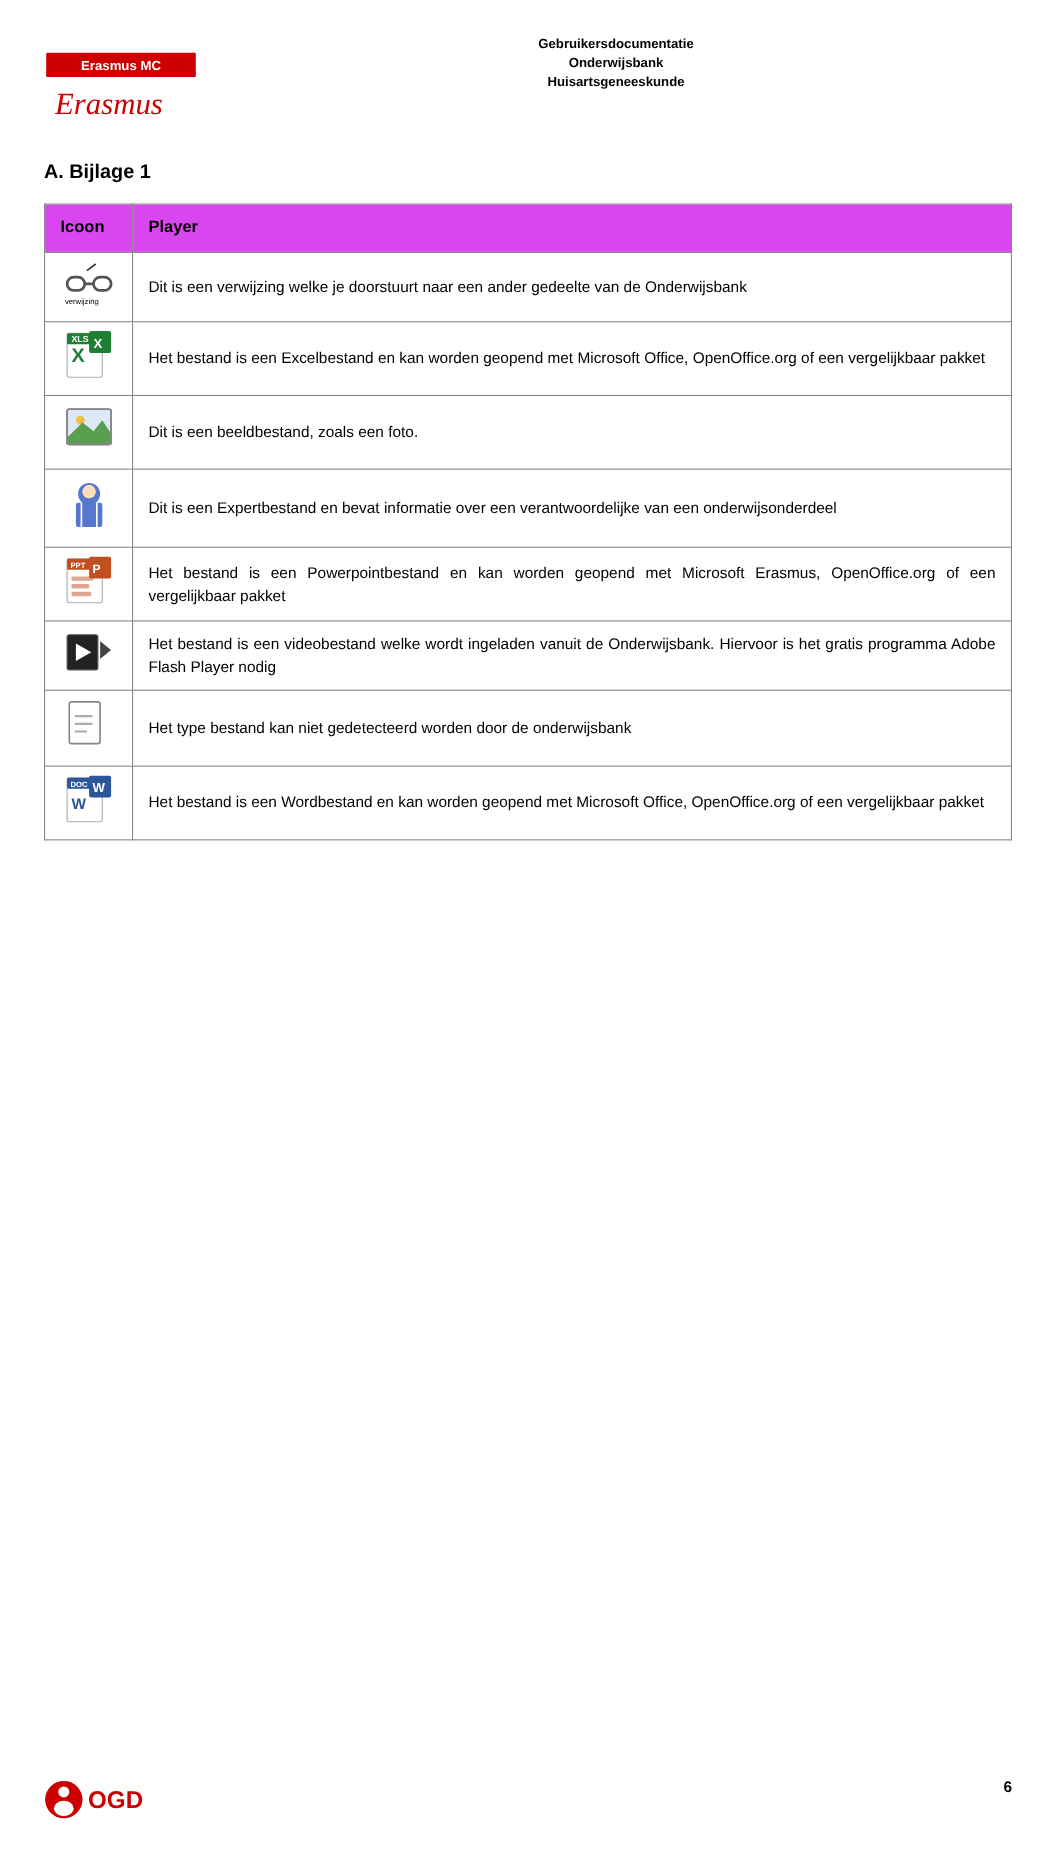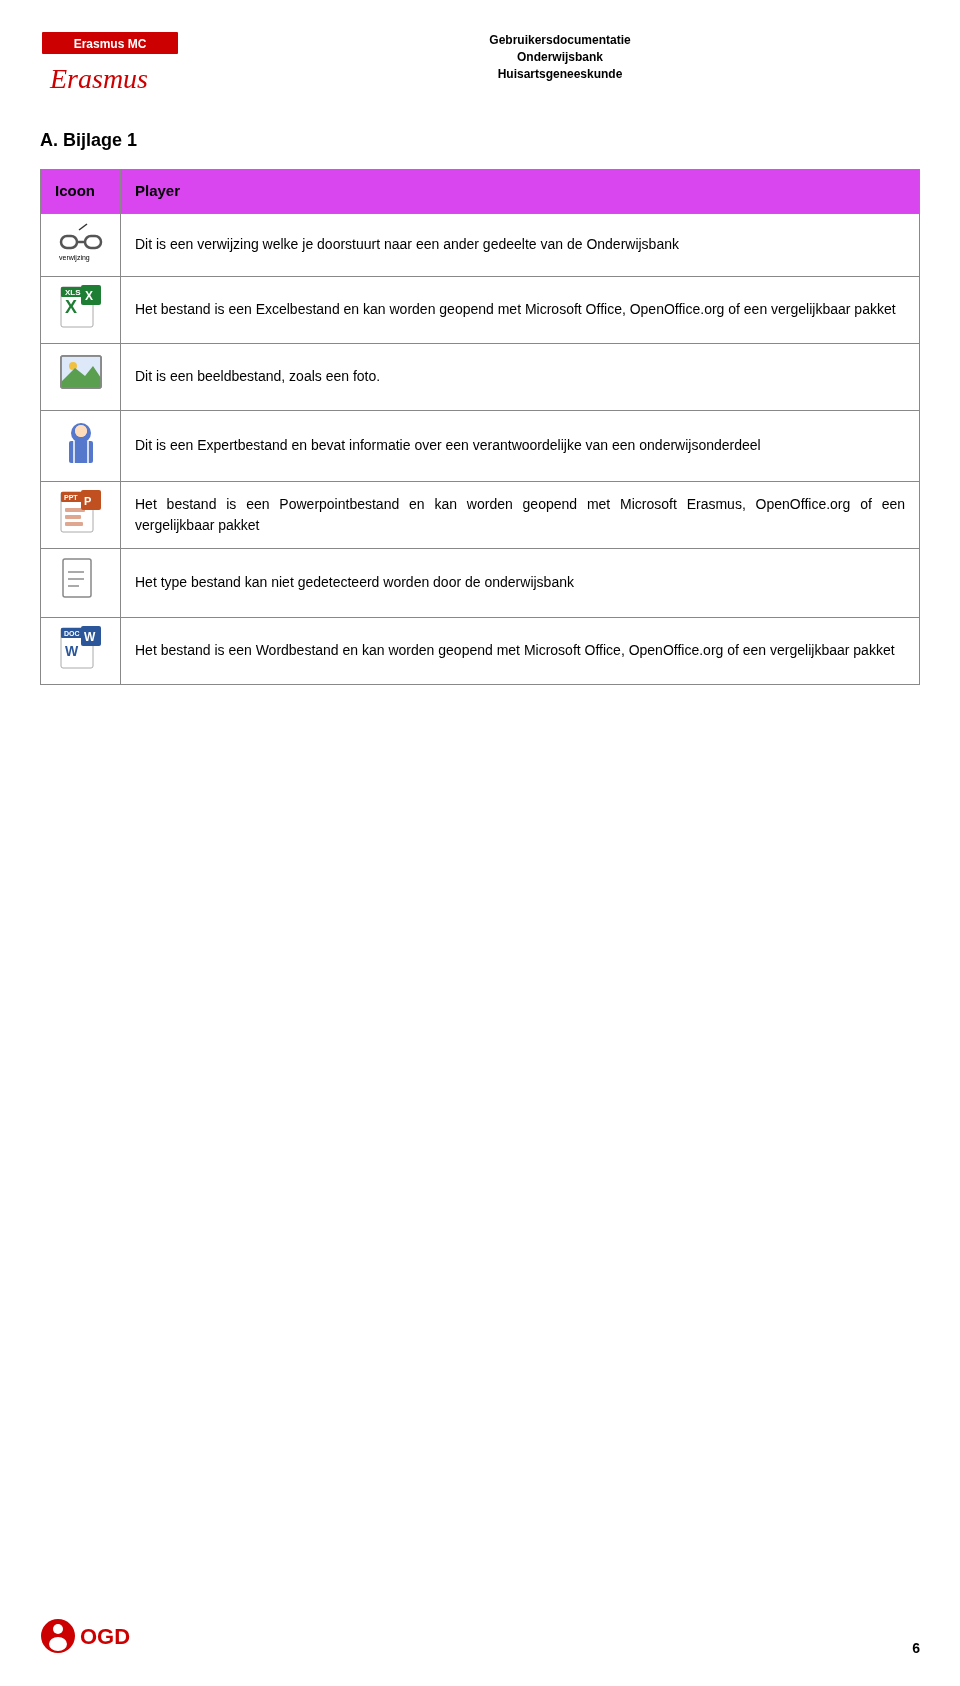--- a/index.html
+++ b/index.html
@@ -26,6 +26,7 @@
     .logo-area {
       width: 160px;
       flex-shrink: 0;
+      margin-top: 16px;
     }
     .logo-erasmus {
       display: flex;

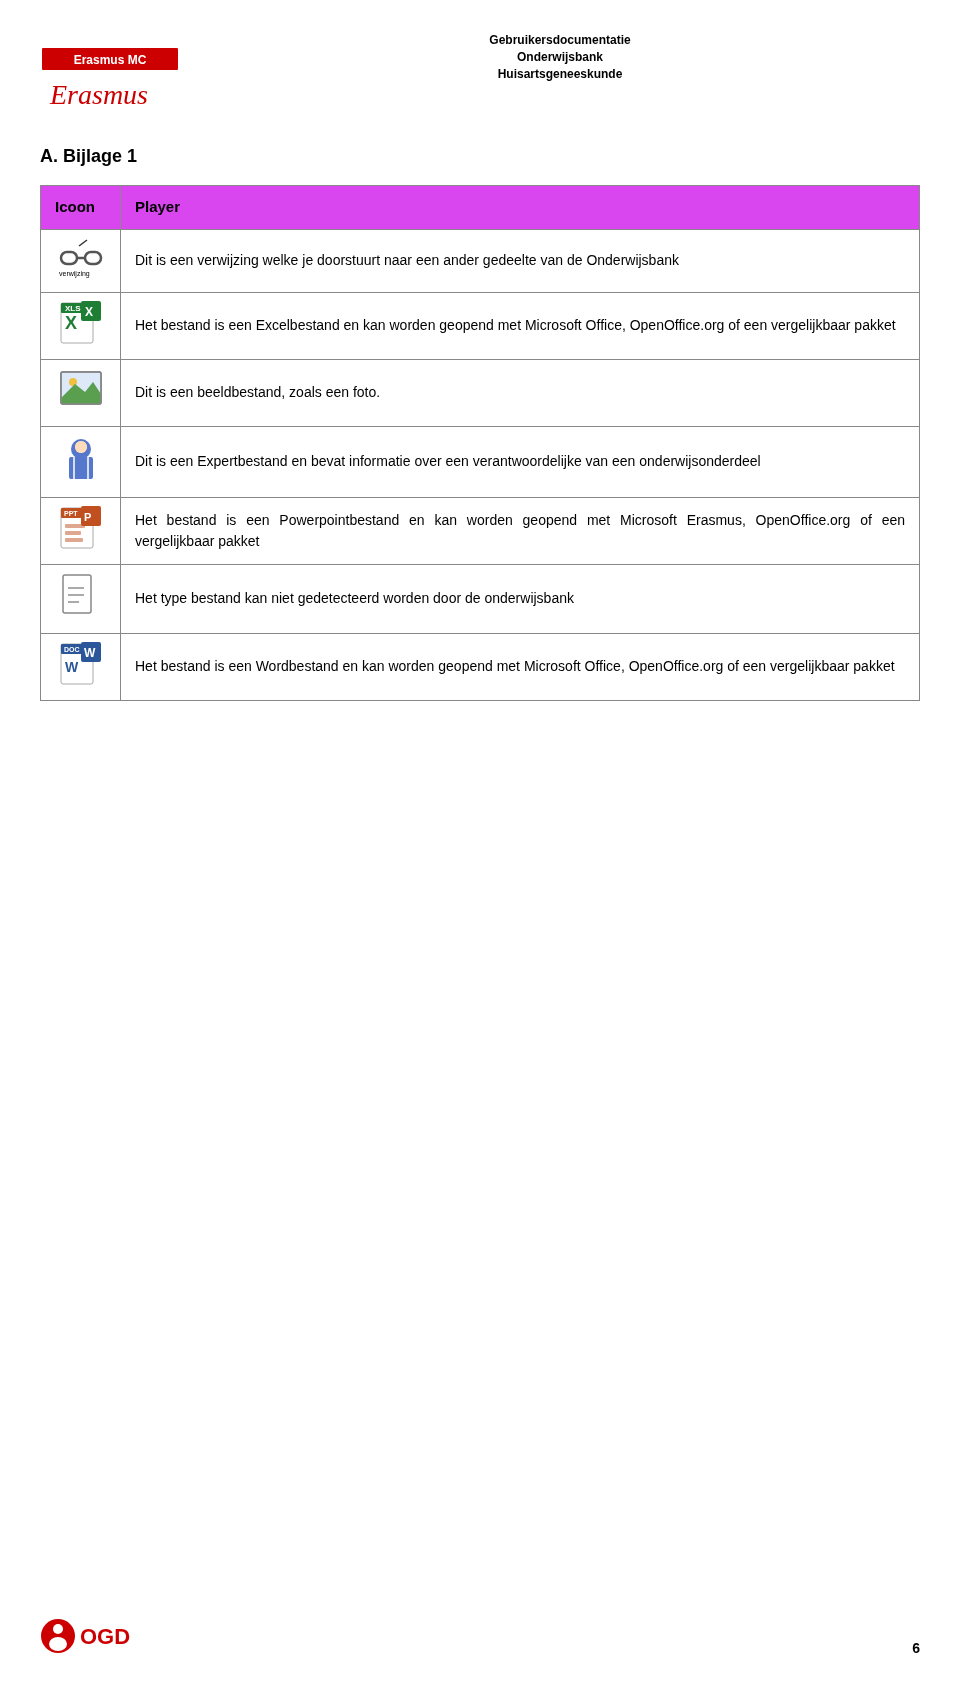--- a/index.html
+++ b/index.html
@@ -190,6 +190,14 @@
           <td class="desc-cell">Het bestand is een Powerpointbestand en kan worden geopend met Microsoft Erasmus, OpenOffice.org of een vergelijkbaar pakket</td>
         </tr>
         <tr>
+          <td class="icon-cell"><svg width="44" height="36" viewBox="0 0 44 36">
+      <rect x="2" y="2" width="28" height="32" rx="2" fill="#222" stroke="#555" stroke-width="1"></rect>
+      <polygon points="32,8 42,16 32,24" fill="#444"></polygon>
+      <polygon points="10,10 10,26 24,18" fill="white"></polygon>
+    </svg></td>
+          <td class="desc-cell">Het bestand is een videobestand welke wordt ingeladen vanuit de Onderwijsbank. Hiervoor is het gratis programma Adobe Flash Player nodig</td>
+        </tr>
+        <tr>
           <td class="icon-cell"><svg width="40" height="46" viewBox="0 0 40 46">
       <rect x="2" y="2" width="28" height="38" rx="2" fill="#fff" stroke="#888" stroke-width="1.5"></rect>
       <line x1="7" y1="15" x2="23" y2="15" stroke="#aaa" stroke-width="2"></line>

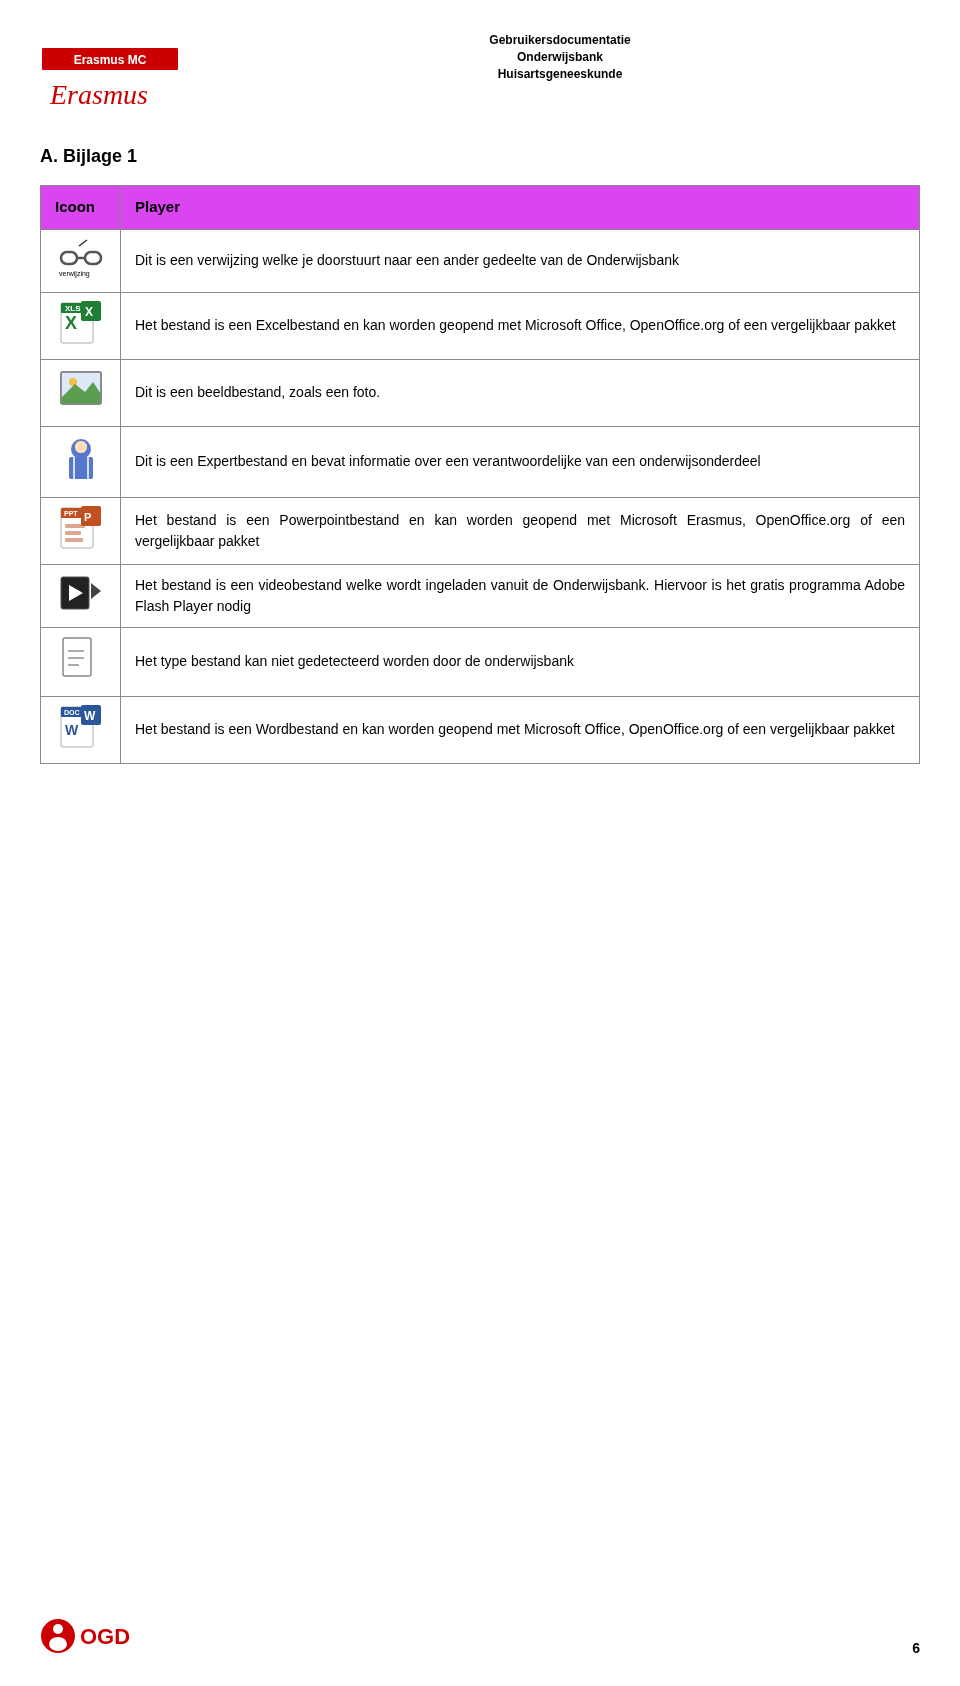--- a/index.html
+++ b/index.html
@@ -85,7 +85,7 @@
       right: 40px;
       display: flex;
       justify-content: space-between;
-      align-items: flex-end;
+      align-items: flex-start;
     }
     .footer-logo {
       display: flex;

